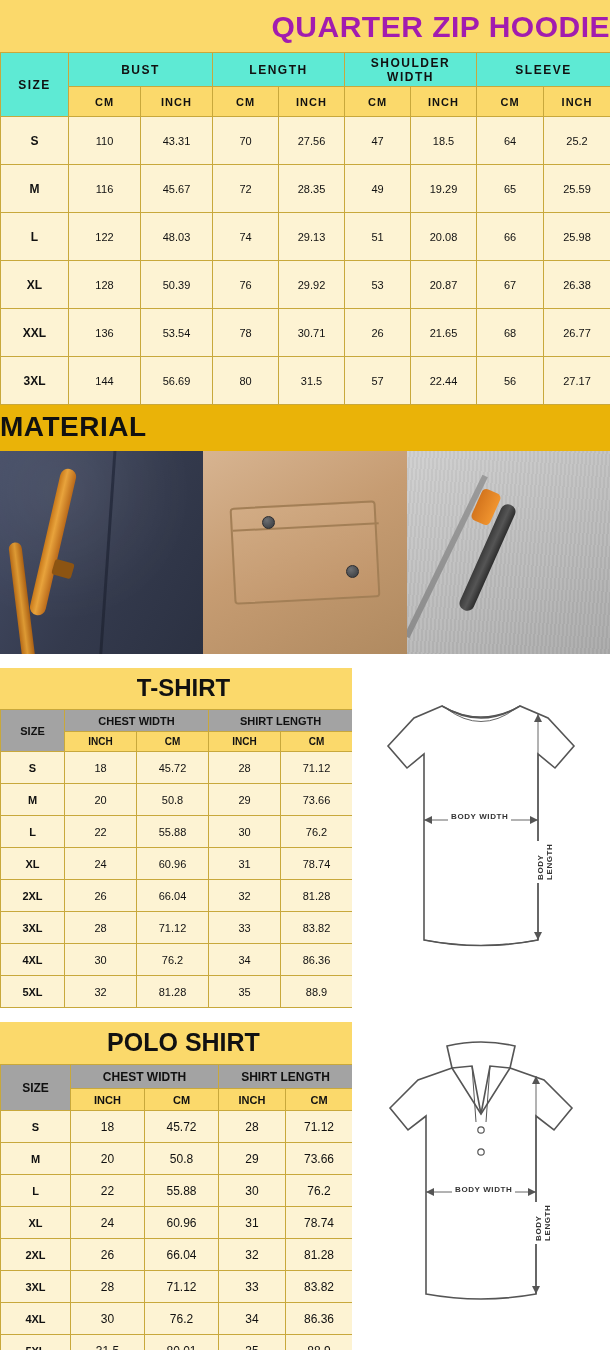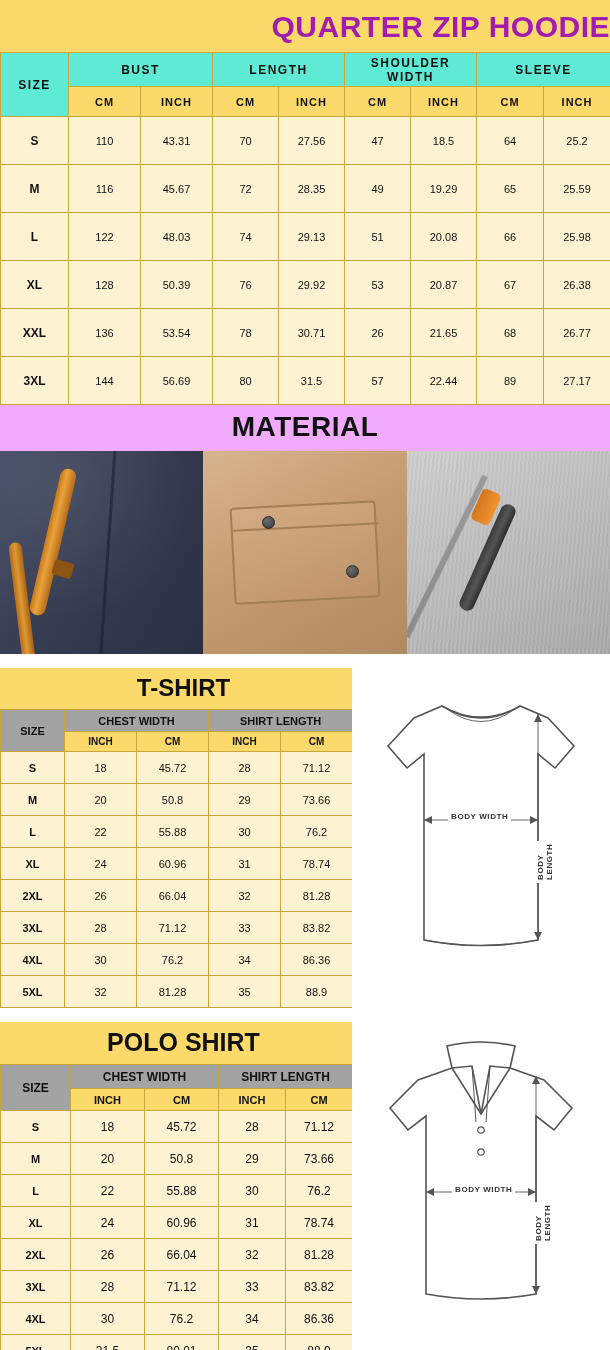--- a/index.html
+++ b/index.html
@@ -308,7 +308,7 @@
           <td>31.5</td>
           <td>57</td>
           <td>22.44</td>
-          <td>89</td>
+          <td>56</td>
           <td>27.17</td>
         </tr>
       </tbody>

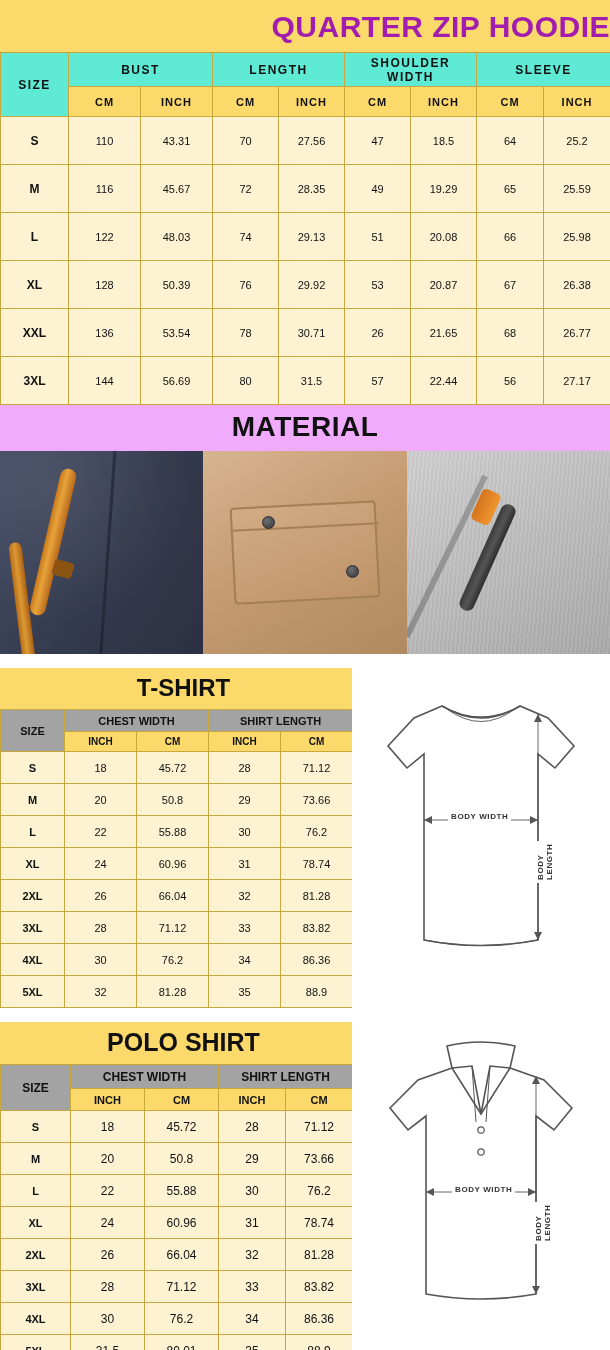--- a/index.html
+++ b/index.html
@@ -58,8 +58,7 @@
 
   
   .material-title {
-    background: #f0abfc;
-    text-align: center;
+    background: #eab308;
     font-size: 28px;
     font-weight: bold;
     color: #111;

